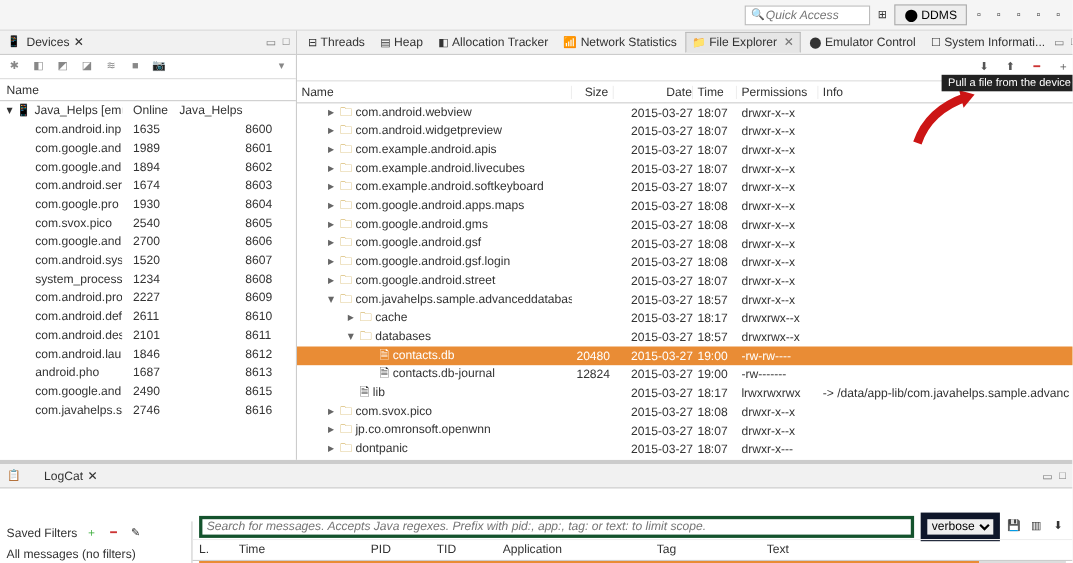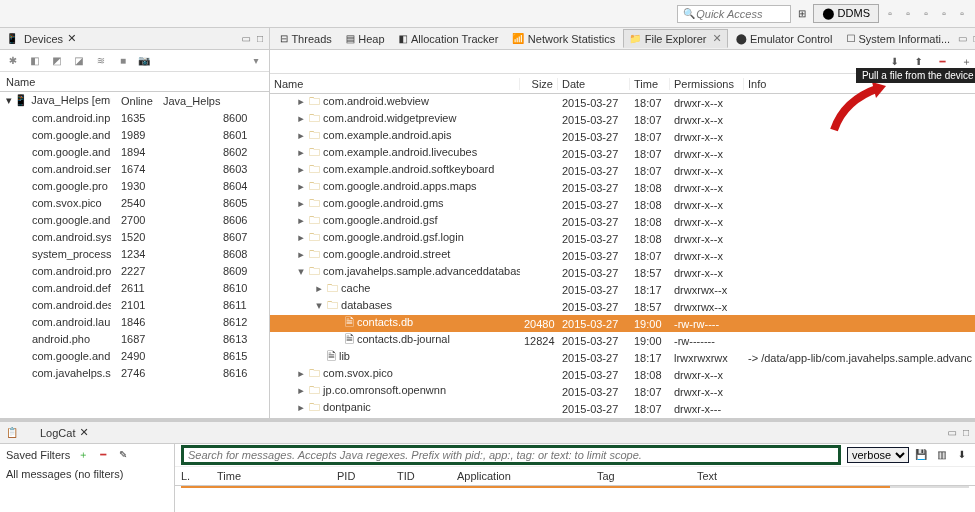--- a/index.html
+++ b/index.html
@@ -38,7 +38,7 @@
 .fe-header .col { border-right: 1px solid #eee; padding-left: 4px; }
 .col-name { width: 250px; }
 .col-size { width: 38px; text-align: right; padding-right: 4px; }
-.col-date { width: 72px; }
+.col-date { width: 72px; text-align: right; }
 .col-time { width: 40px; }
 .col-perm { width: 74px; }
 .col-info { flex: 1; }

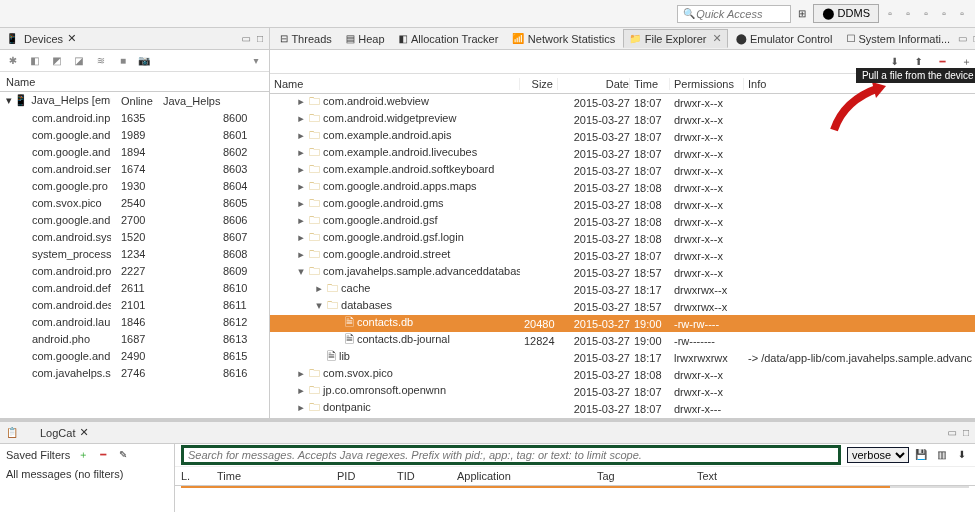--- a/index.html
+++ b/index.html
@@ -50,7 +50,7 @@
 .fold { color: #c9a03b; }
 .bottom { height: 94px; border-top: 4px solid #ccc; background: #fff; display: flex; flex-direction: column; }
 .logcat-tab { height: 22px; background: #f1f1f1; border-bottom: 1px solid #ccc; display: flex; align-items: center; padding: 0 6px; }
-.logcat-body { flex: 1; display: flex; }
+.logcat-body { flex: 1; display: flex; align-items: flex-end; }
 .filters { width: 175px; border-right: 1px solid #ccc; display: flex; flex-direction: column; }
 .filters-hdr { height: 22px; display: flex; align-items: center; padding: 0 6px; gap: 6px; }
 .filters-list { flex: 1; padding: 2px 6px; }

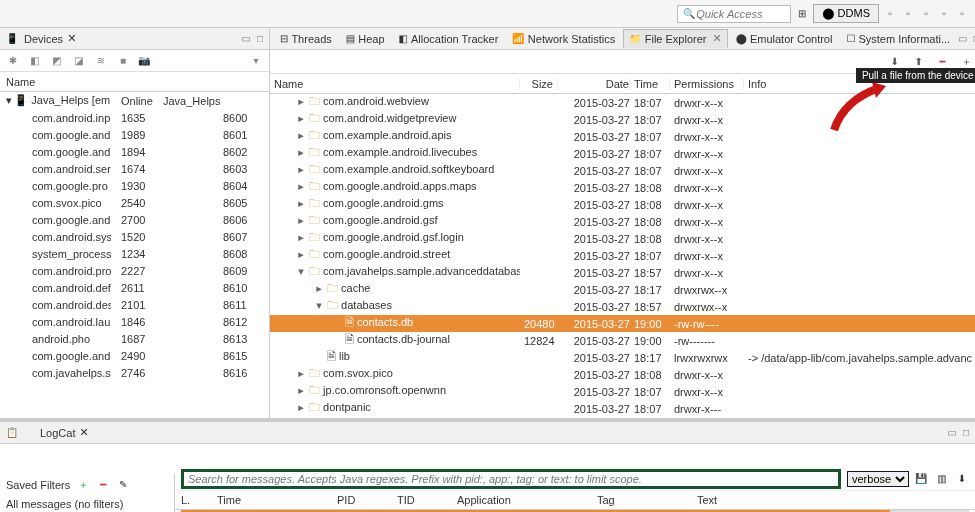--- a/index.html
+++ b/index.html
@@ -57,7 +57,7 @@
 .log-main { flex: 1; display: flex; flex-direction: column; }
 .log-search { height: 22px; display: flex; align-items: center; padding: 0 6px; gap: 6px; }
 .log-search input { flex: 1; border: 3px solid #14532d; padding: 1px 4px; font-style: italic; color: #aaa; }
-.log-search select { border: 1px solid #0f172a; }
+.log-search select { border: 6px solid #0f172a; }
 .log-header { height: 20px; border-bottom: 1px solid #ccc; border-top: 1px solid #eee; display: flex; align-items: center; padding: 0 6px; gap: 20px; }
 .log-progress { height: 2px; background: linear-gradient(to right, #e98c35 90%, #ddd 90%); margin: 0 6px; }
 .minmax { color: #777; font-size: 10px; }

